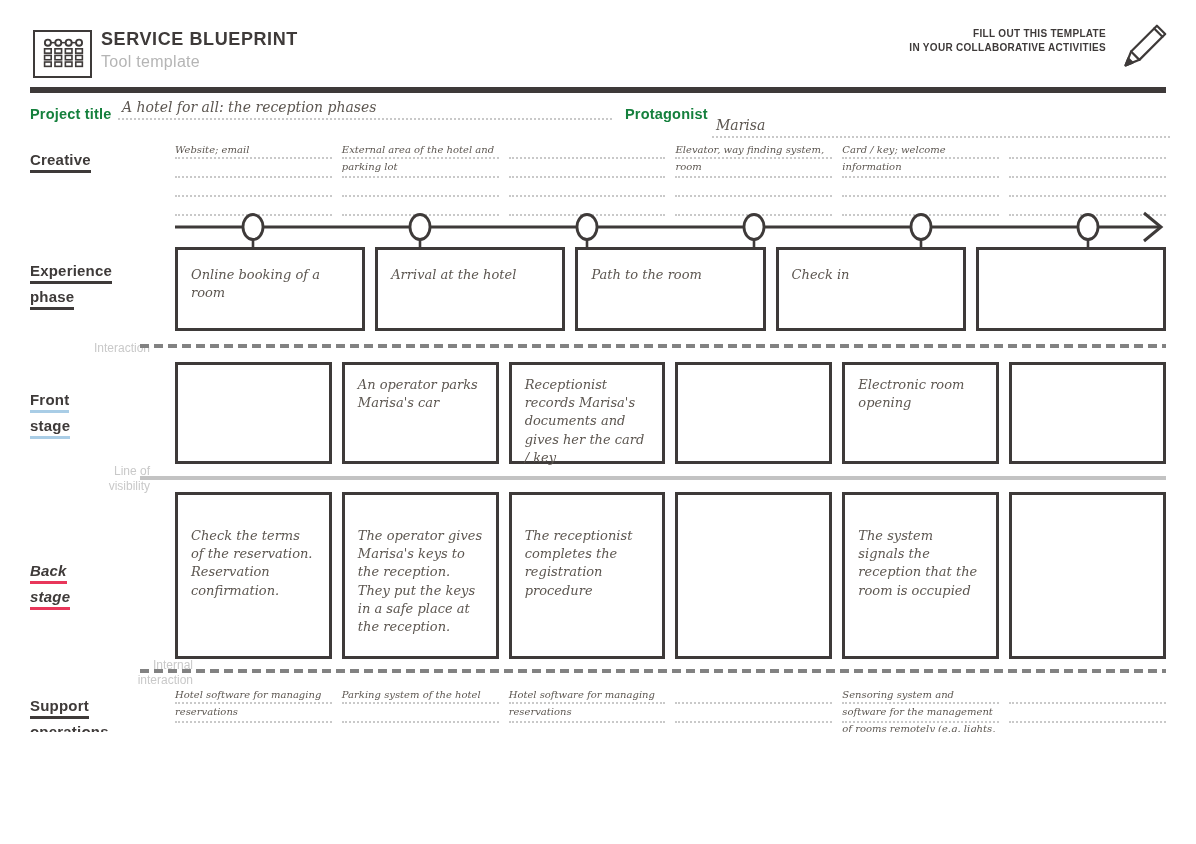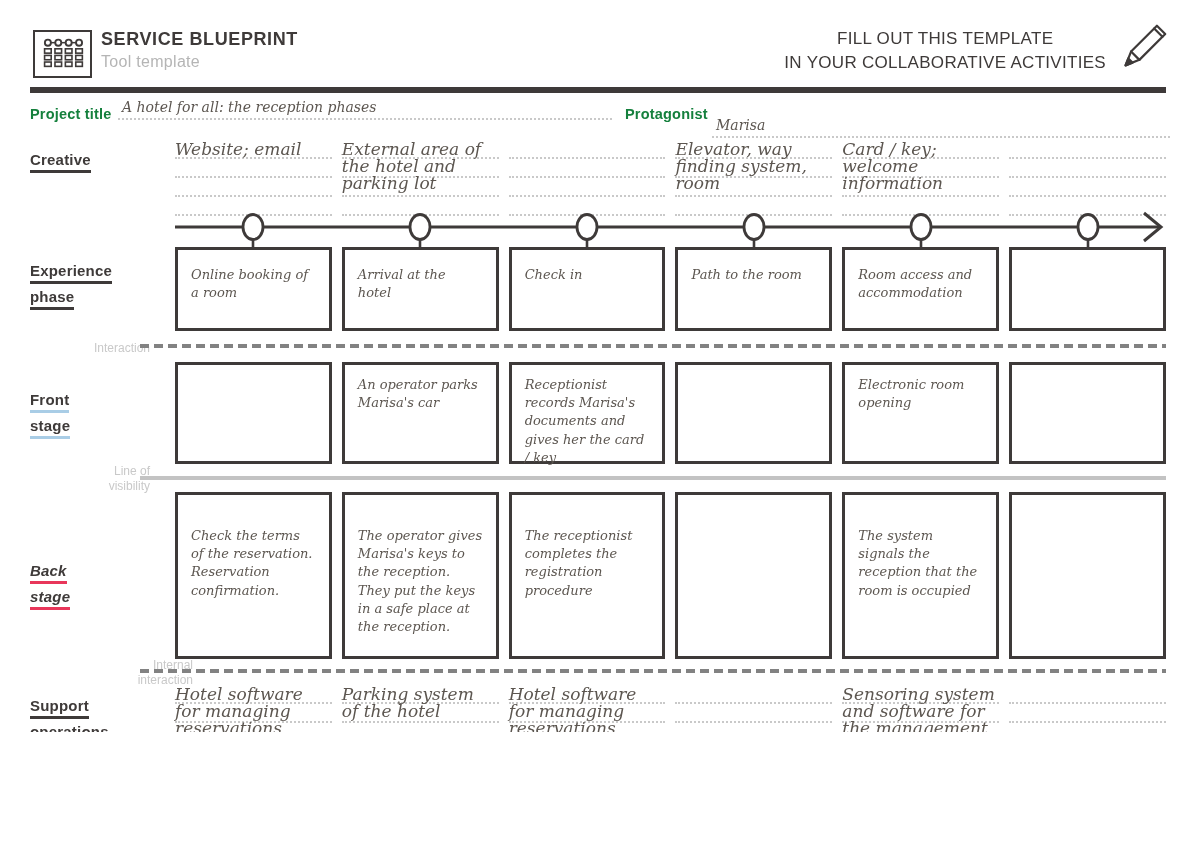--- a/index.html
+++ b/index.html
@@ -12,7 +12,7 @@
   .brand{position:absolute;left:101px;top:29px;}
   .brand-title{font-size:18px;font-weight:bold;letter-spacing:.6px;color:#3e3a39;}
   .brand-sub{font-size:16px;color:#b5b5b5;margin-top:3px;letter-spacing:.3px;}
-  .cta{position:absolute;right:90px;top:27px;text-align:center;font-size:17px;font-weight:normal;
+  .cta{position:absolute;right:90px;top:27px;text-align:right;font-size:10px;font-weight:bold;
        line-height:1.4;letter-spacing:.3px;color:#3e3a39;}
   .pencil{position:absolute;right:28px;top:20px;}
   .top-bar{position:absolute;left:30px;top:87px;width:1136px;height:6px;background:#3e3a39;}

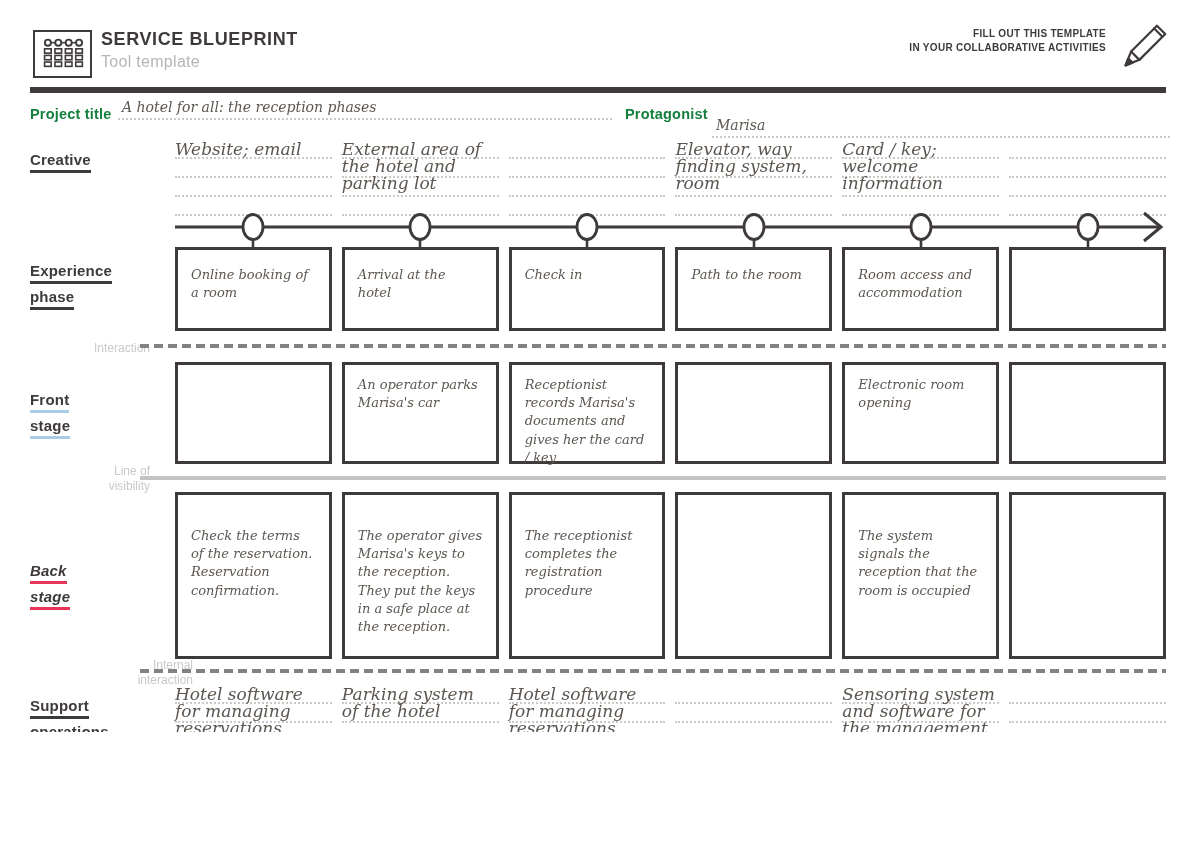--- a/index.html
+++ b/index.html
@@ -35,7 +35,7 @@
   .col{flex:1;position:relative;}
   .dotline{height:17px;border-bottom:2px dotted #c9c9c9;}
   .line-text{position:absolute;top:1px;left:0;right:3px;
-             font-family:"DejaVu Serif",serif;font-style:italic;font-size:17px;line-height:17px;color:#5c5650;}
+             font-family:"DejaVu Serif",serif;font-style:italic;font-size:10px;line-height:17px;color:#5c5650;}
   .boxrow .box{flex:1;box-sizing:border-box;border:3px solid #3e3a39;background:#fff;
              font-family:"DejaVu Serif",serif;font-style:italic;font-size:13px;line-height:1.4;color:#5c5650;
              padding:16px 13px 8px 13px;}

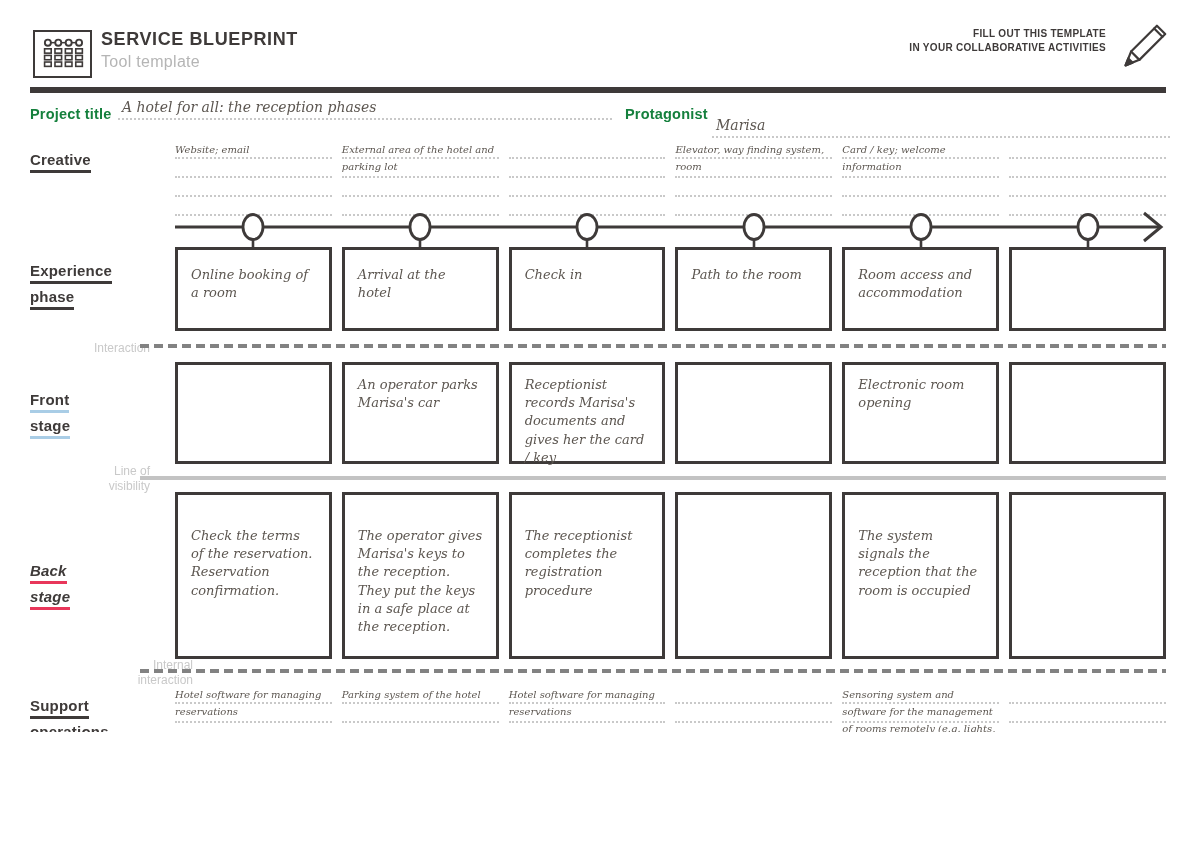--- a/index.html
+++ b/index.html
@@ -199,8 +199,8 @@
   <div class="cols boxrow exp" style="top:247px;">
     <div class="box">Online booking of a room</div>
     <div class="box">Arrival at the hotel</div>
+    <div class="box">Path to the room</div>
     <div class="box">Check in</div>
-    <div class="box">Path to the room</div>
     <div class="box">Room access and accommodation</div>
     <div class="box"></div>
   </div>

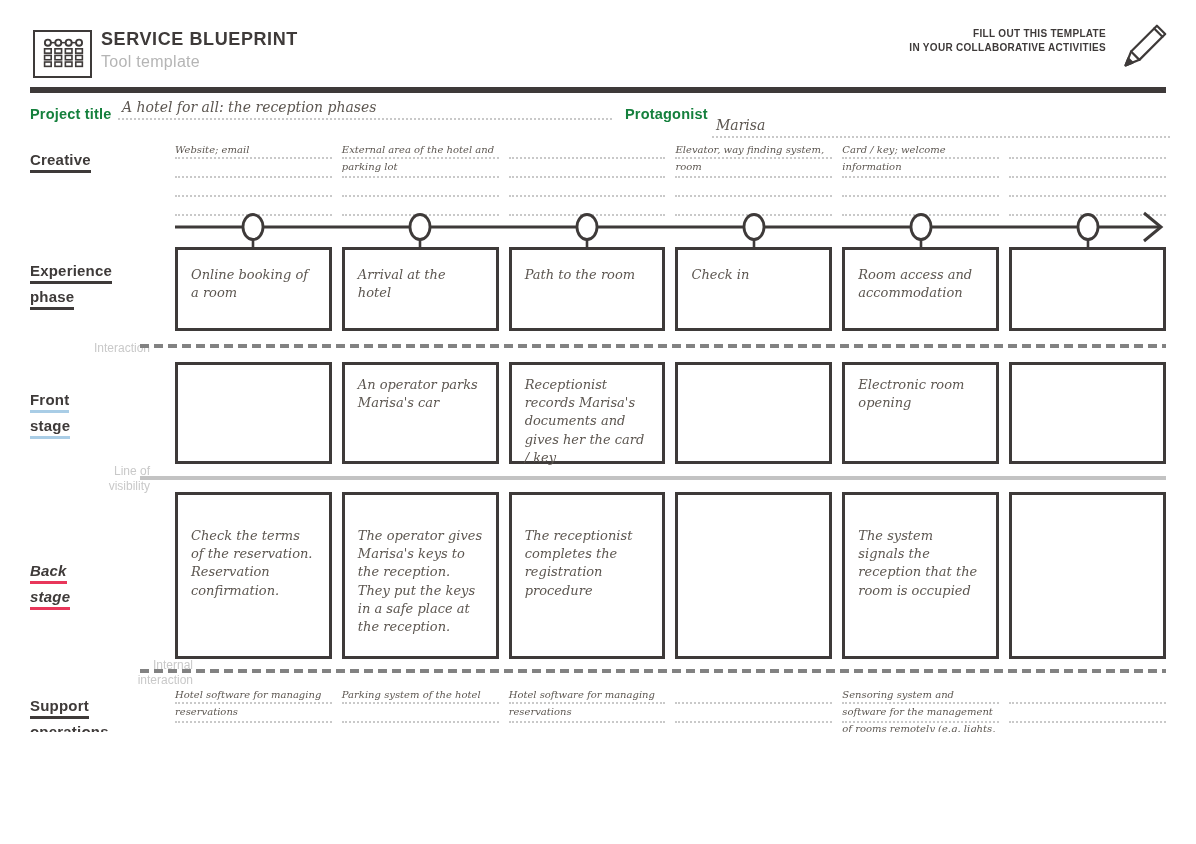--- a/index.html
+++ b/index.html
@@ -201,7 +201,6 @@
     <div class="box">Arrival at the hotel</div>
     <div class="box">Path to the room</div>
     <div class="box">Check in</div>
-    <div class="box">Room access and accommodation</div>
     <div class="box"></div>
   </div>
 

